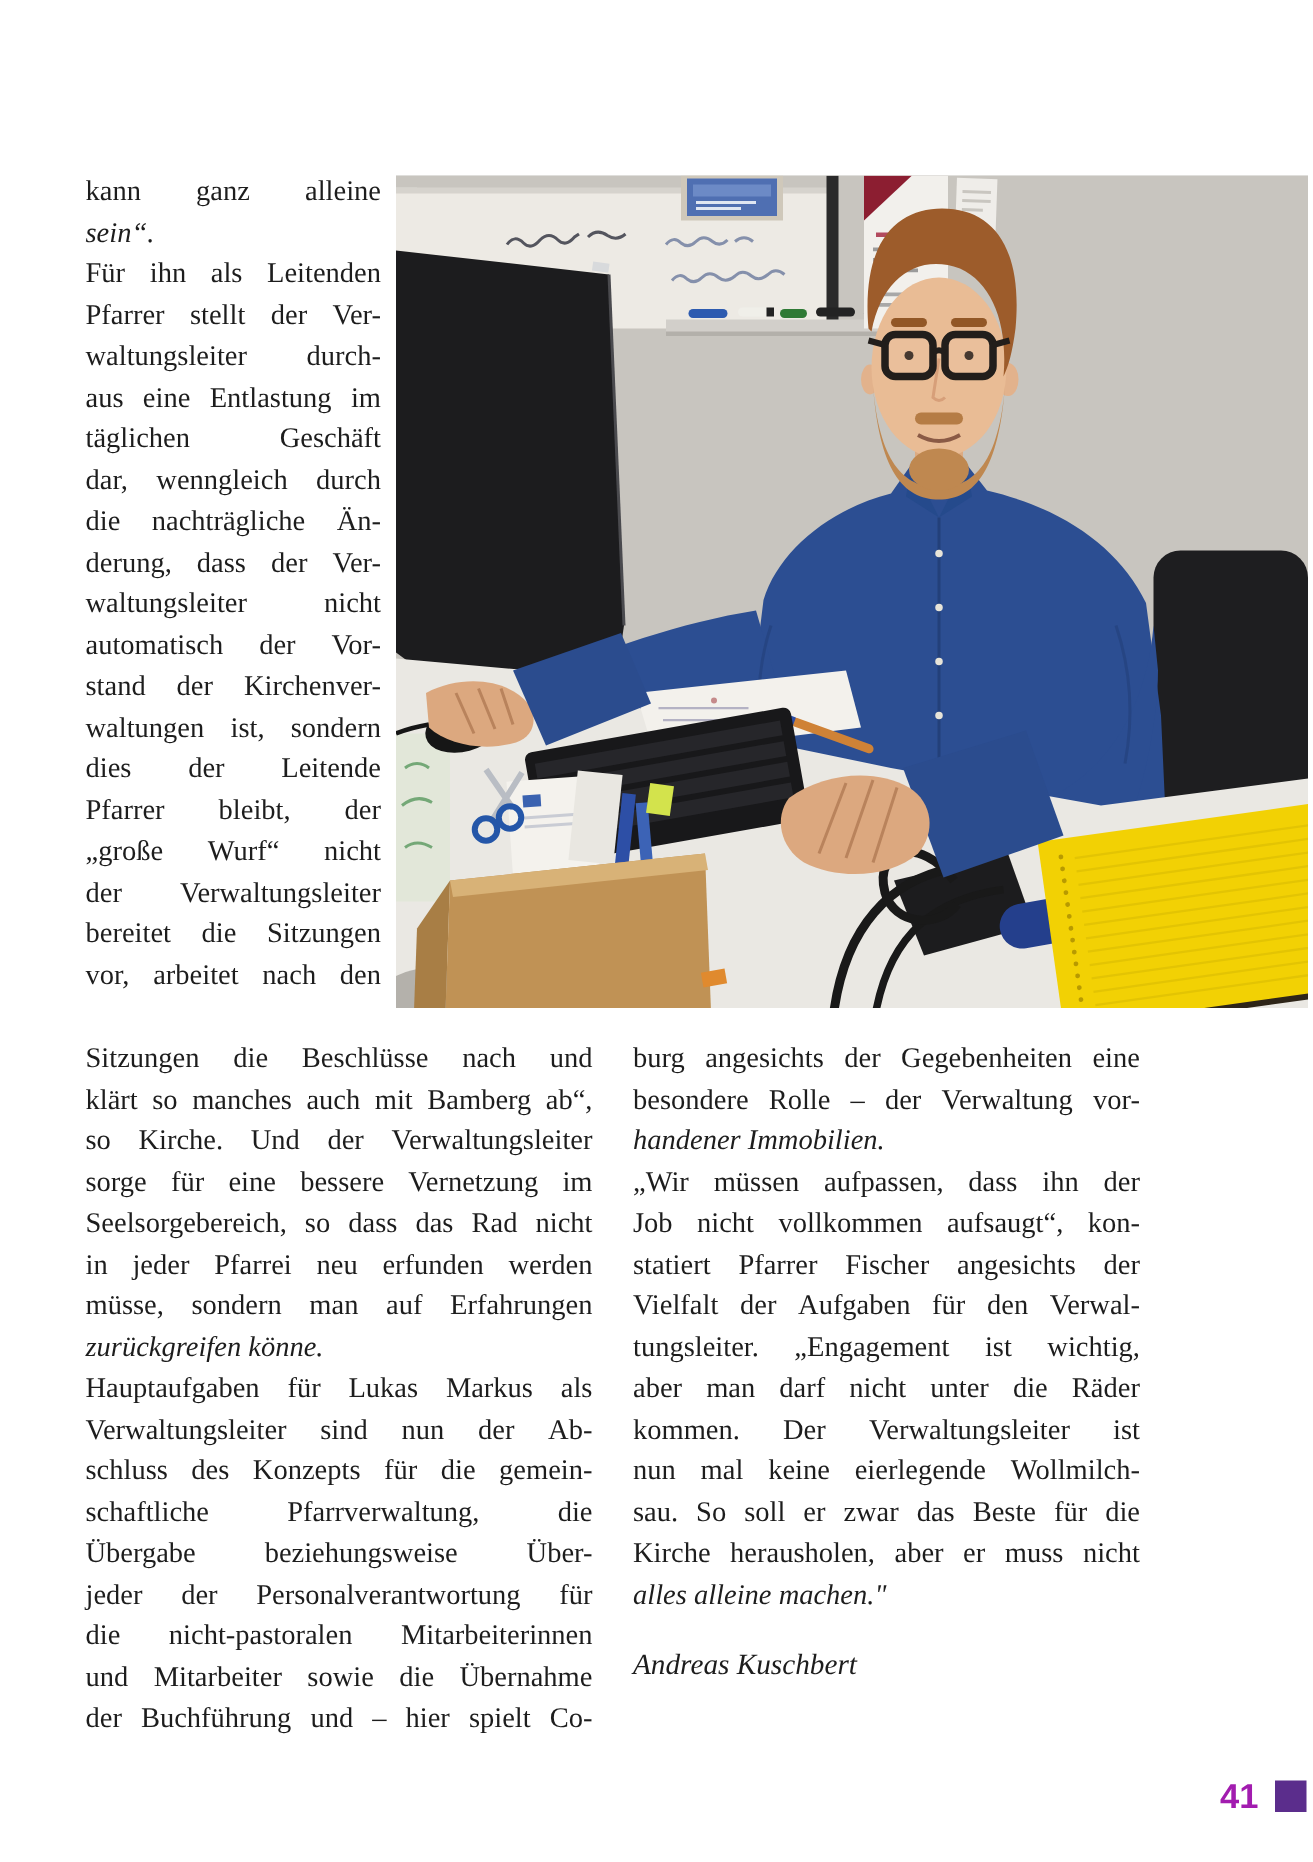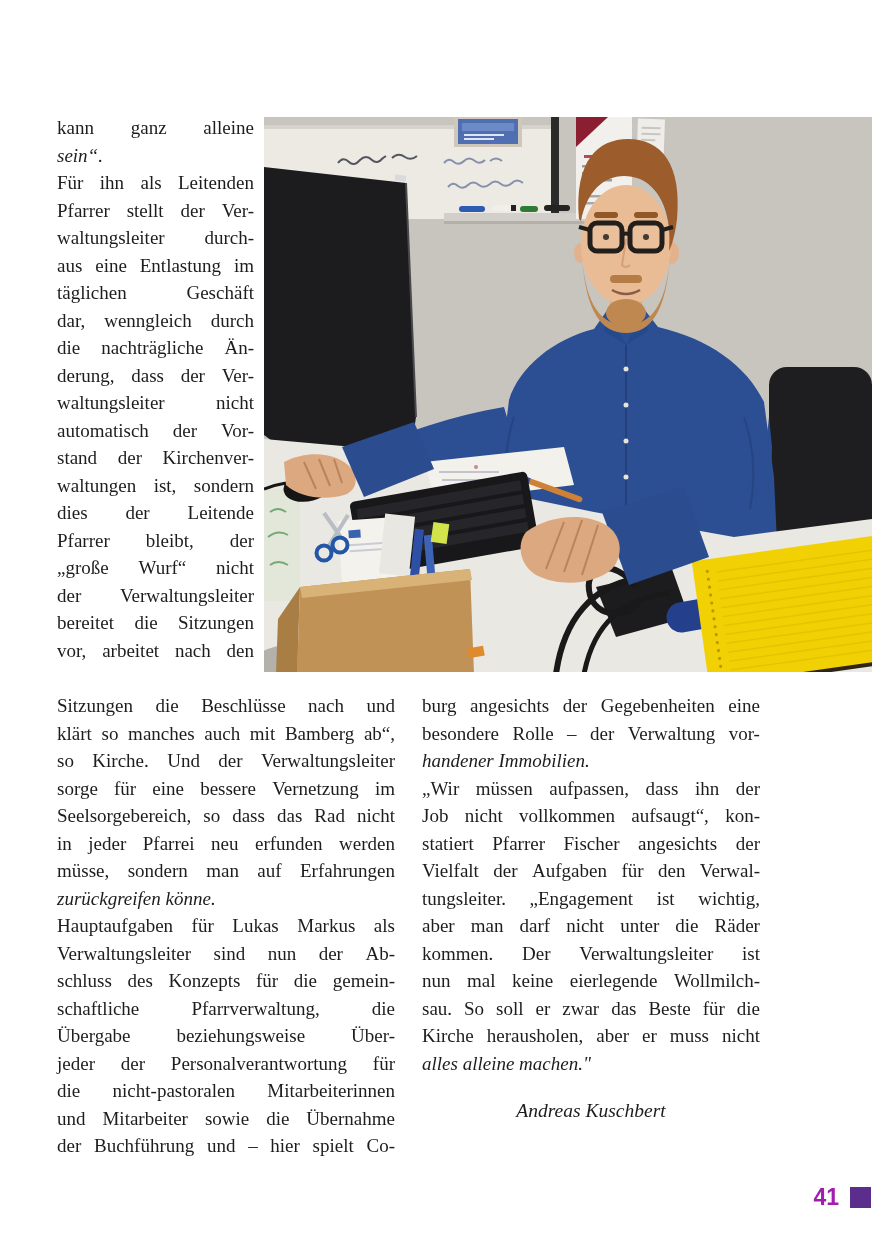--- a/index.html
+++ b/index.html
@@ -18,7 +18,7 @@
   .colright{position:absolute;left:422px;top:695px;width:338px;font-size:19px;}
   .tline{display:flex;justify-content:space-between;height:27.5px;align-items:baseline;white-space:nowrap;}
   .tline.plain{display:block;white-space:normal;font-style:italic;}
-  .byline{position:absolute;left:422px;top:1100px;width:338px;text-align:center;
+  .byline{position:absolute;left:422px;top:1100px;width:338px;text-align:left;
         font-style:italic;font-size:19.5px;height:28px;}
   
   .photo{position:absolute;left:264px;top:117px;width:608px;height:555px;overflow:hidden;background:#c8c5bf;}

